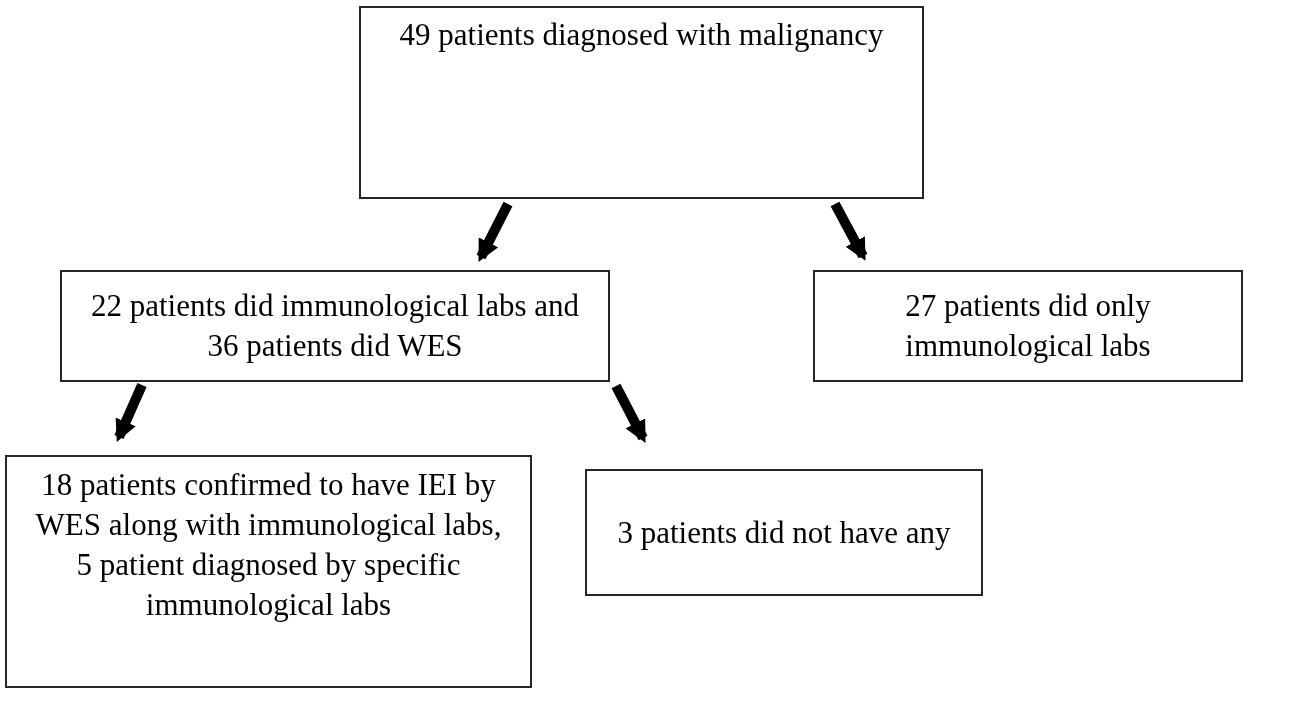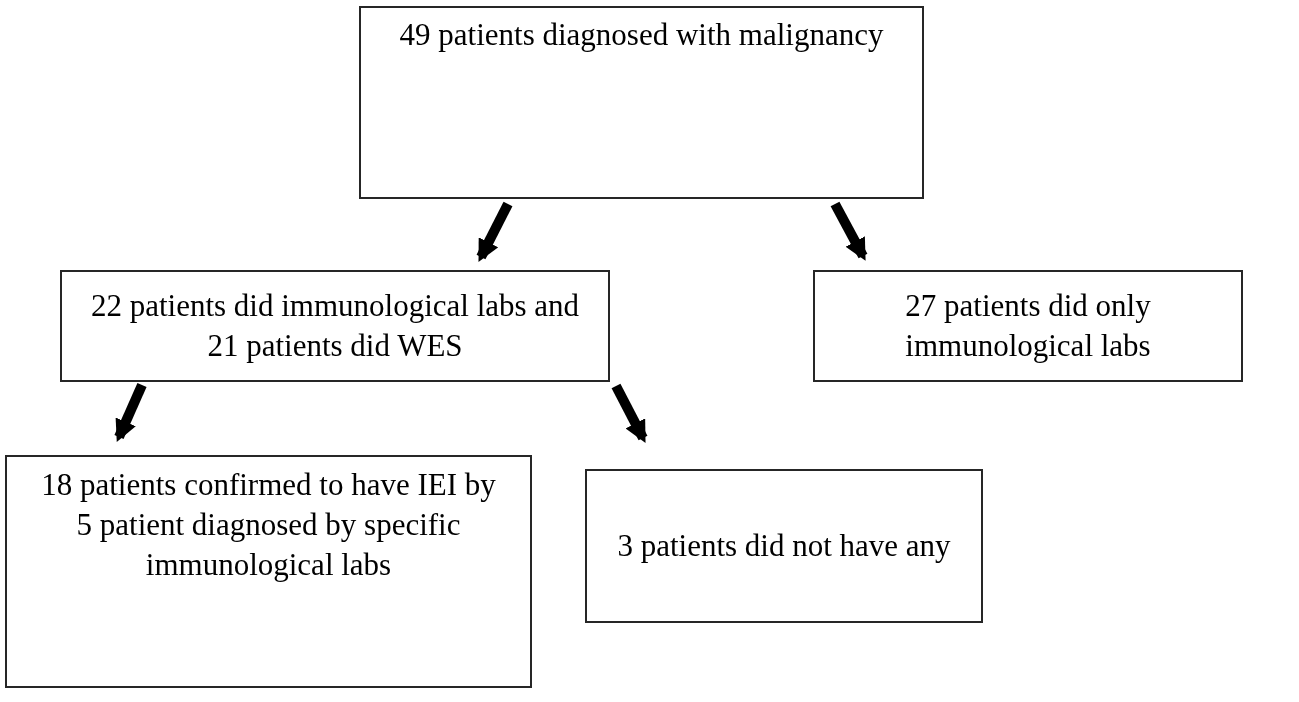--- a/index.html
+++ b/index.html
@@ -72,7 +72,7 @@
 
   <div class="node v-center" id="node-labs-wes">
     <div class="line">22 patients did immunological labs and</div>
-    <div class="line">21 patients did WES</div>
+    <div class="line">36 patients did WES</div>
   </div>
 
   <div class="node v-center" id="node-labs-only">

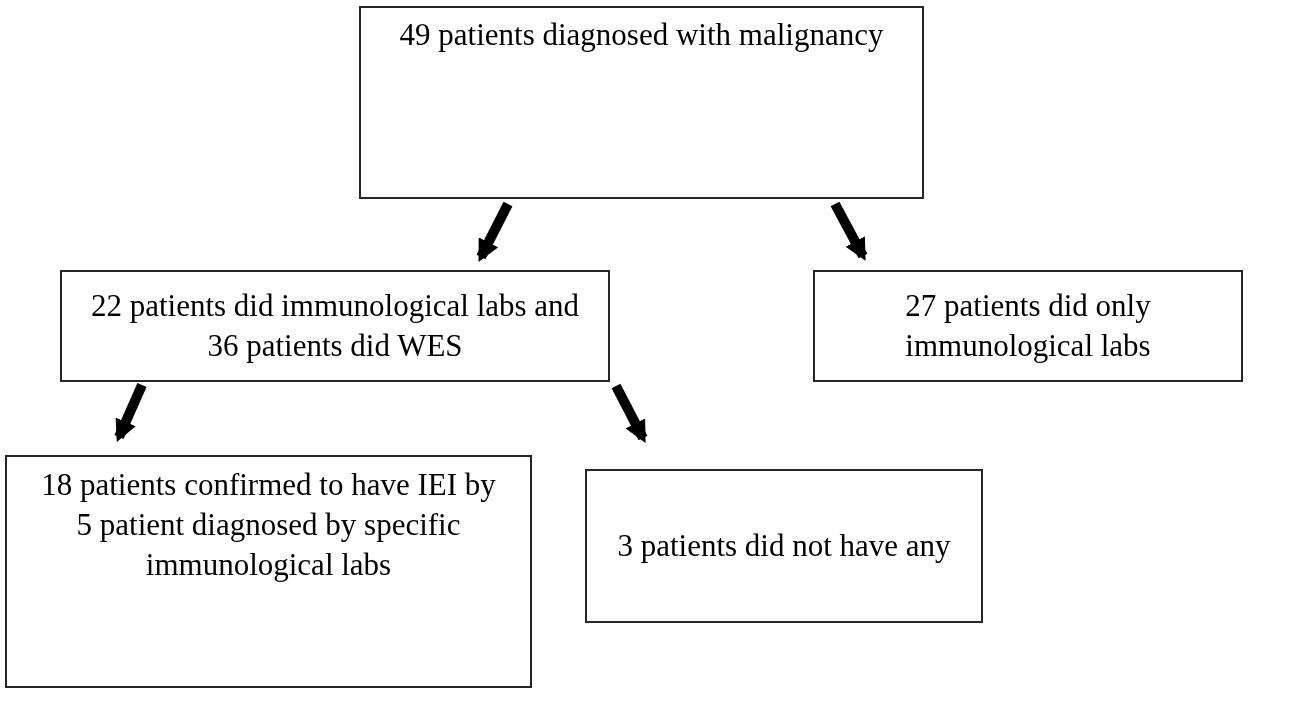--- a/index.html
+++ b/index.html
@@ -82,6 +82,7 @@
 
   <div class="node v-top" id="node-confirmed">
     <div class="line">18 patients confirmed to have IEI by</div>
+    <div class="line">WES along with immunological labs,</div>
     <div class="line">5 patient diagnosed by specific</div>
     <div class="line">immunological labs</div>
   </div>

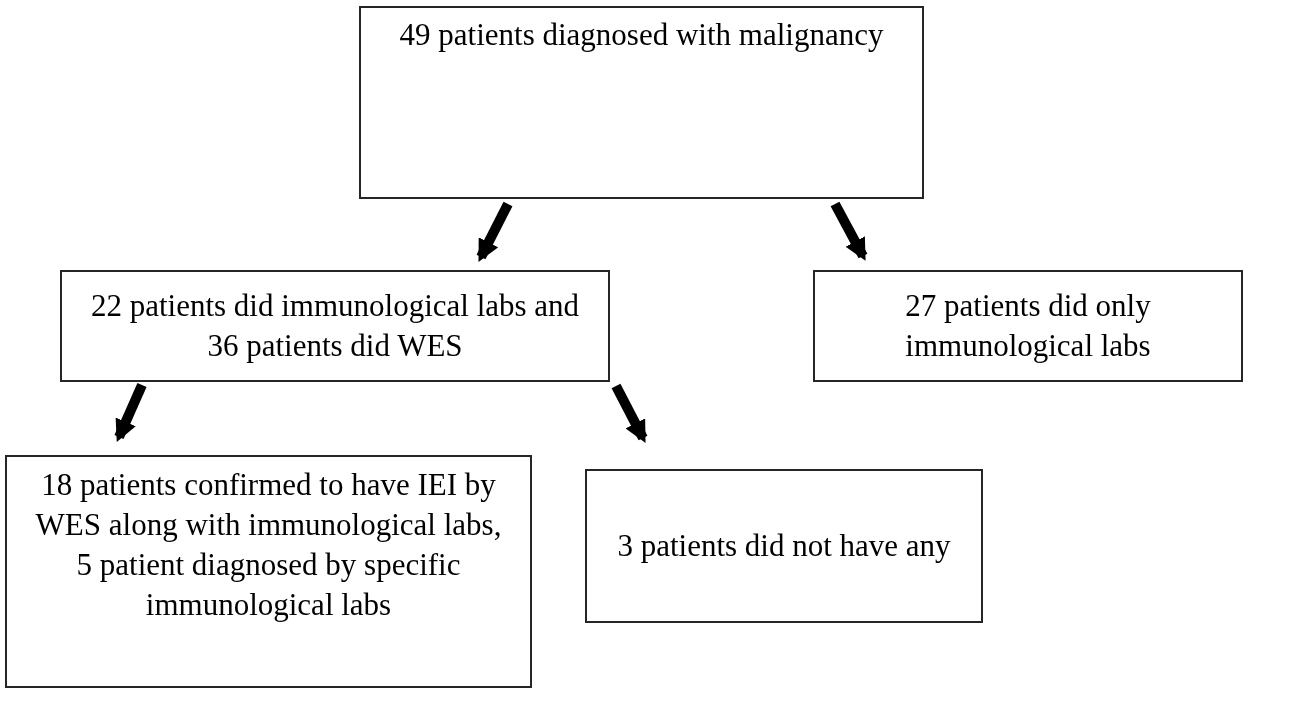--- a/index.html
+++ b/index.html
@@ -38,7 +38,7 @@
   #node-labs-wes    { left: 60px;  top: 270px; width: 550px; height: 112px; }
   #node-labs-only   { left: 813px; top: 270px; width: 430px; height: 112px; }
   #node-confirmed   { left: 5px;   top: 455px; width: 527px; height: 233px; padding-top: 8px; }
-  #node-no-mutation { left: 585px; top: 469px; width: 398px; height: 154px; }
+  #node-no-mutation { left: 585px; top: 469px; width: 398px; height: 127px; }
 
   .arrow-layer {
     position: absolute;

